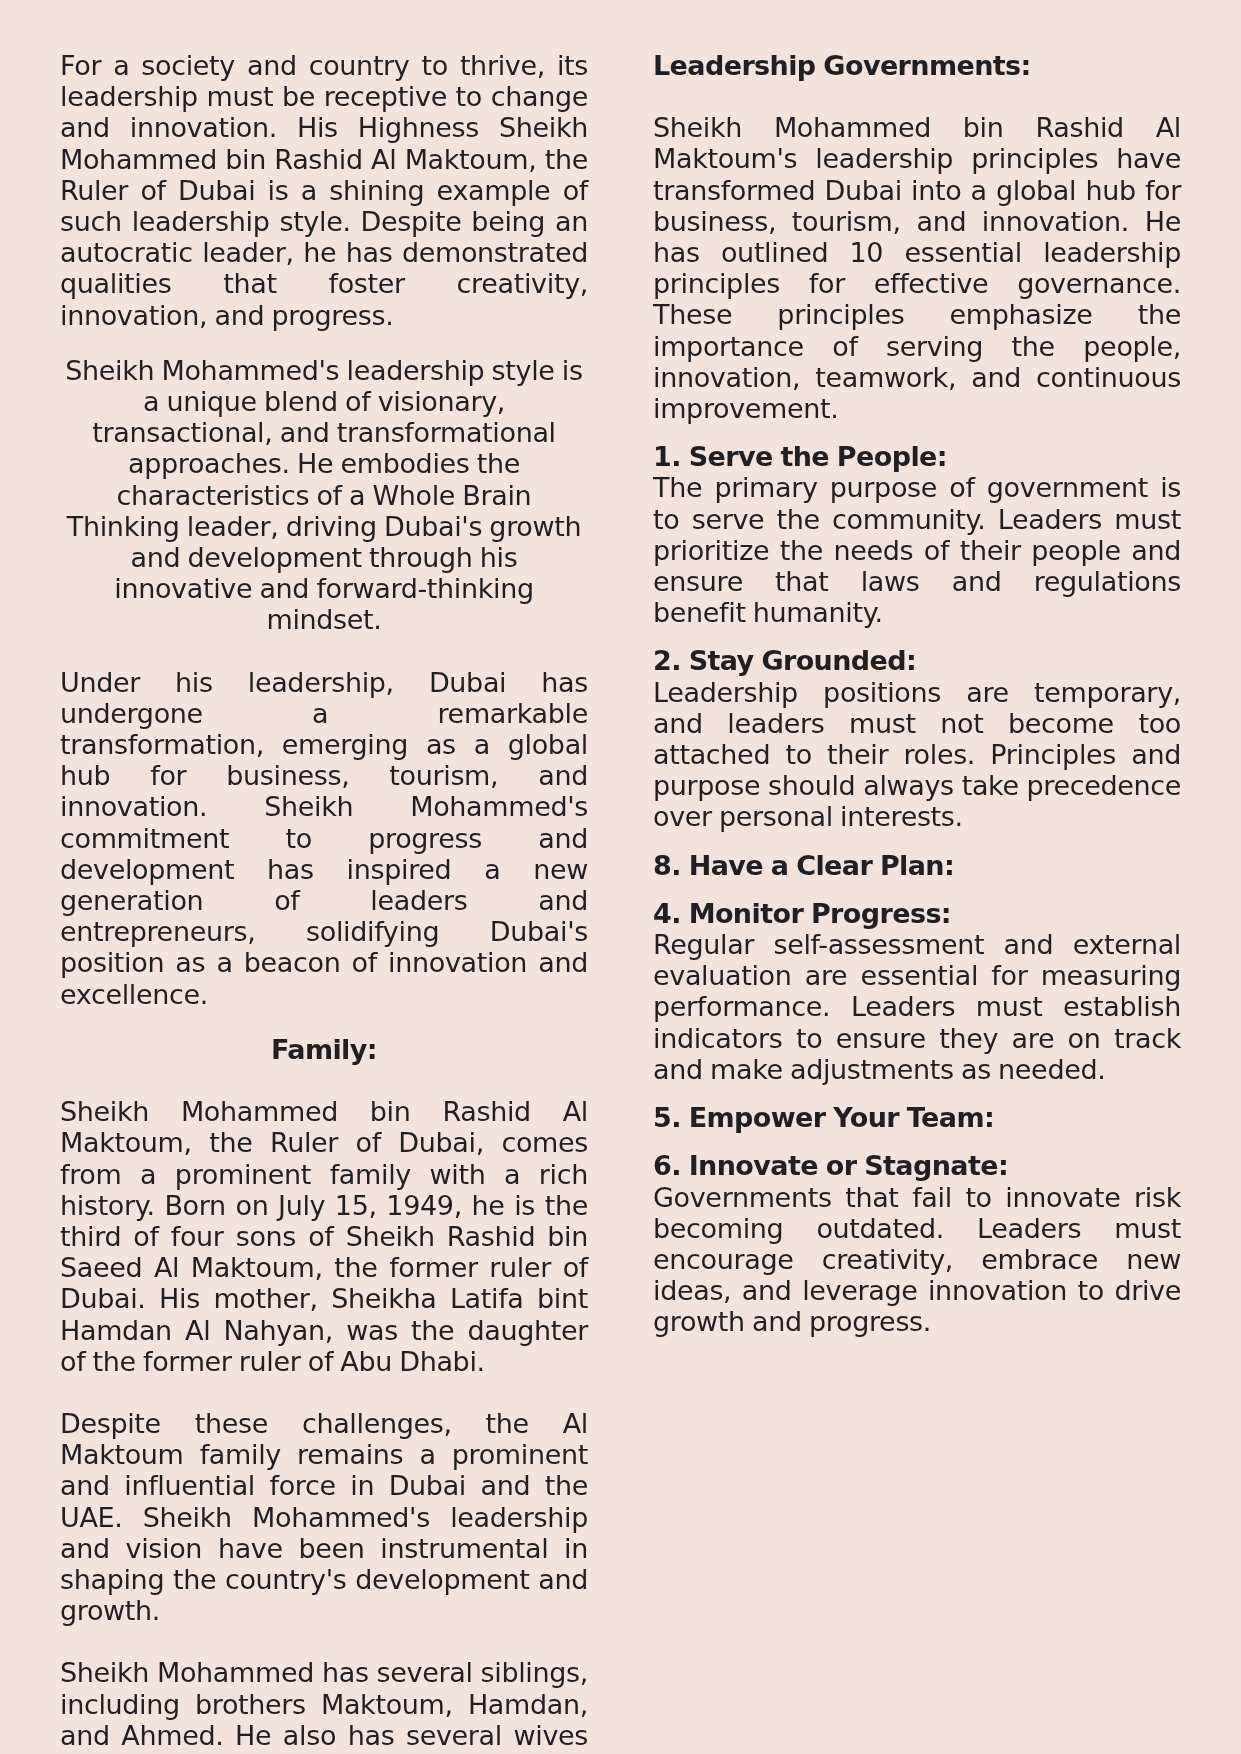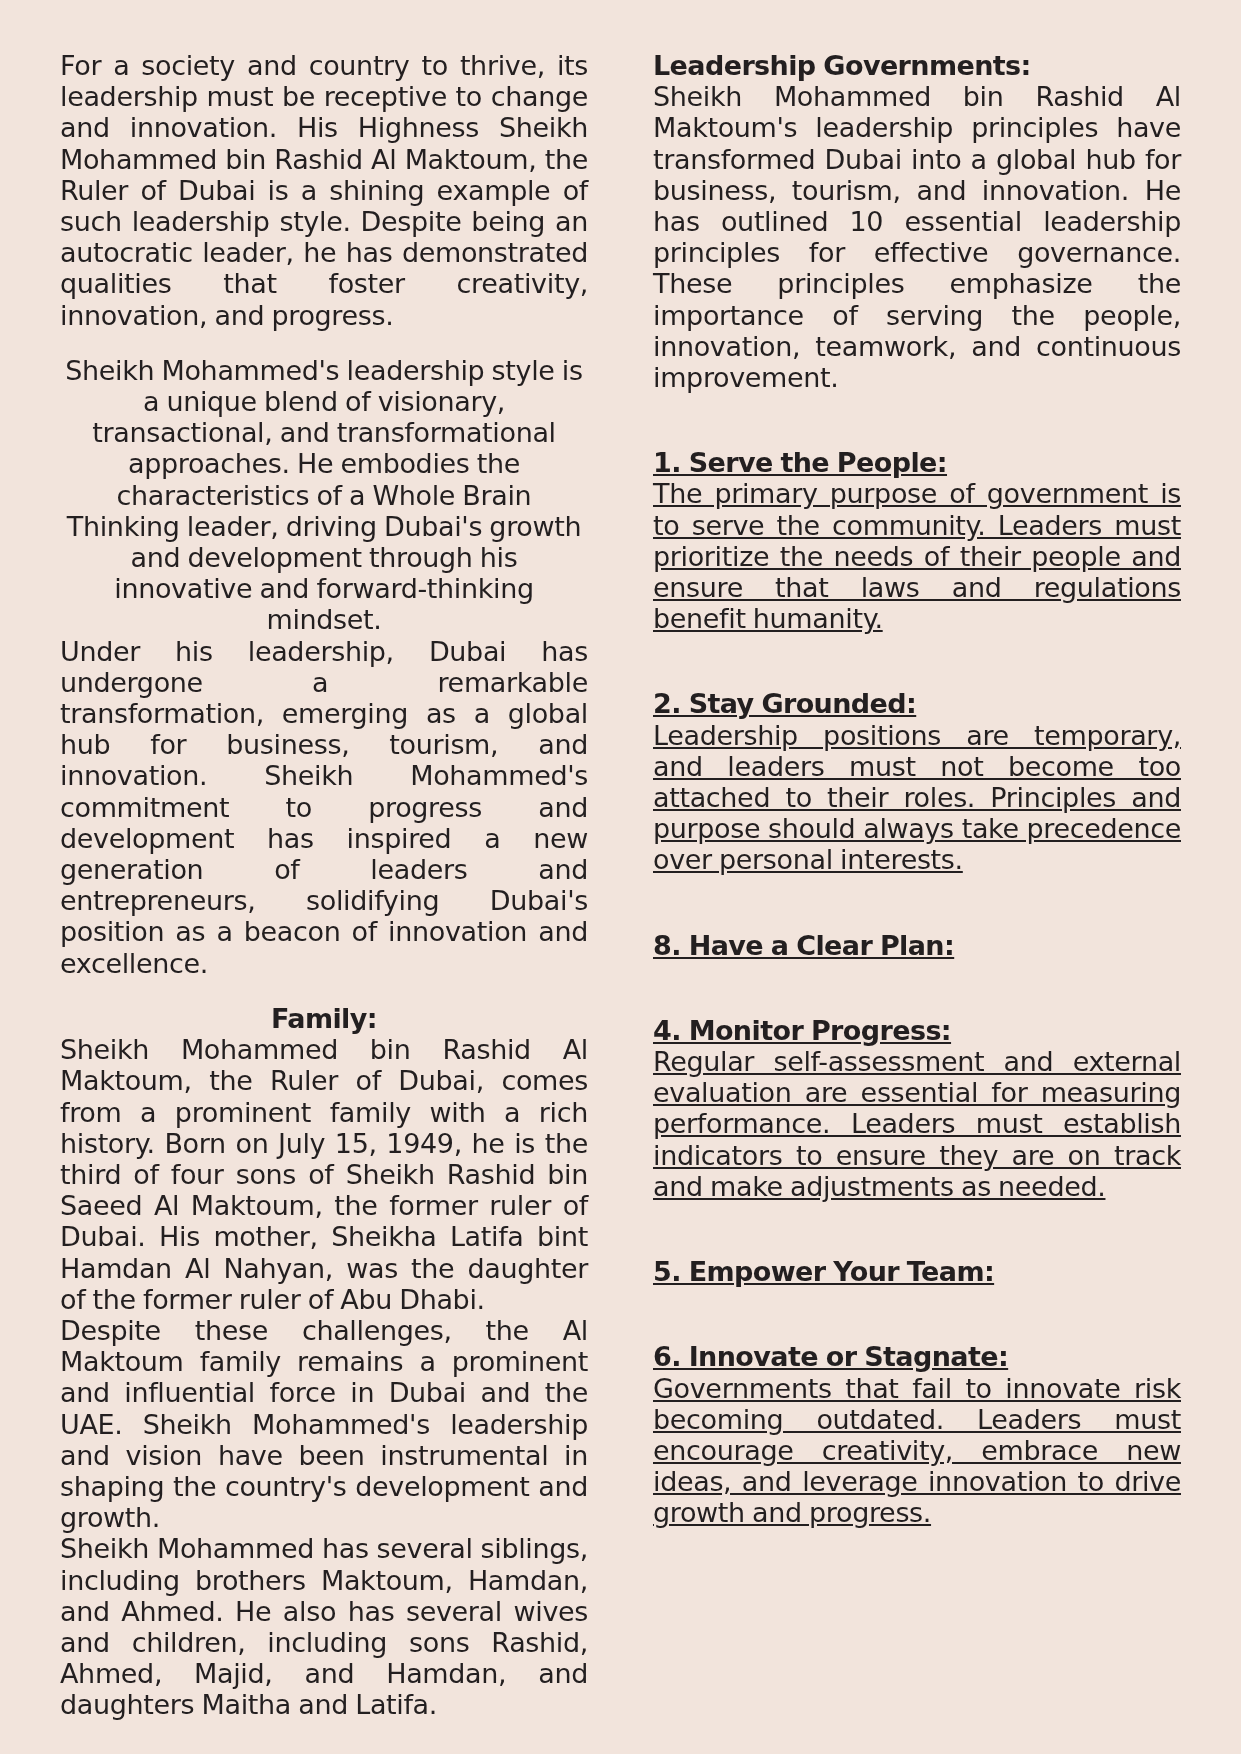--- a/index.html
+++ b/index.html
@@ -33,7 +33,7 @@
     text-align: left;
   }
   .gap-s { margin-top: 24px; text-align: center; }
-  .gap-m { }
+  .gap-m { margin-top: 31px; }
   .gap-l { margin-top: 54px; text-decoration: underline; }
   .page-num {
     position: absolute;

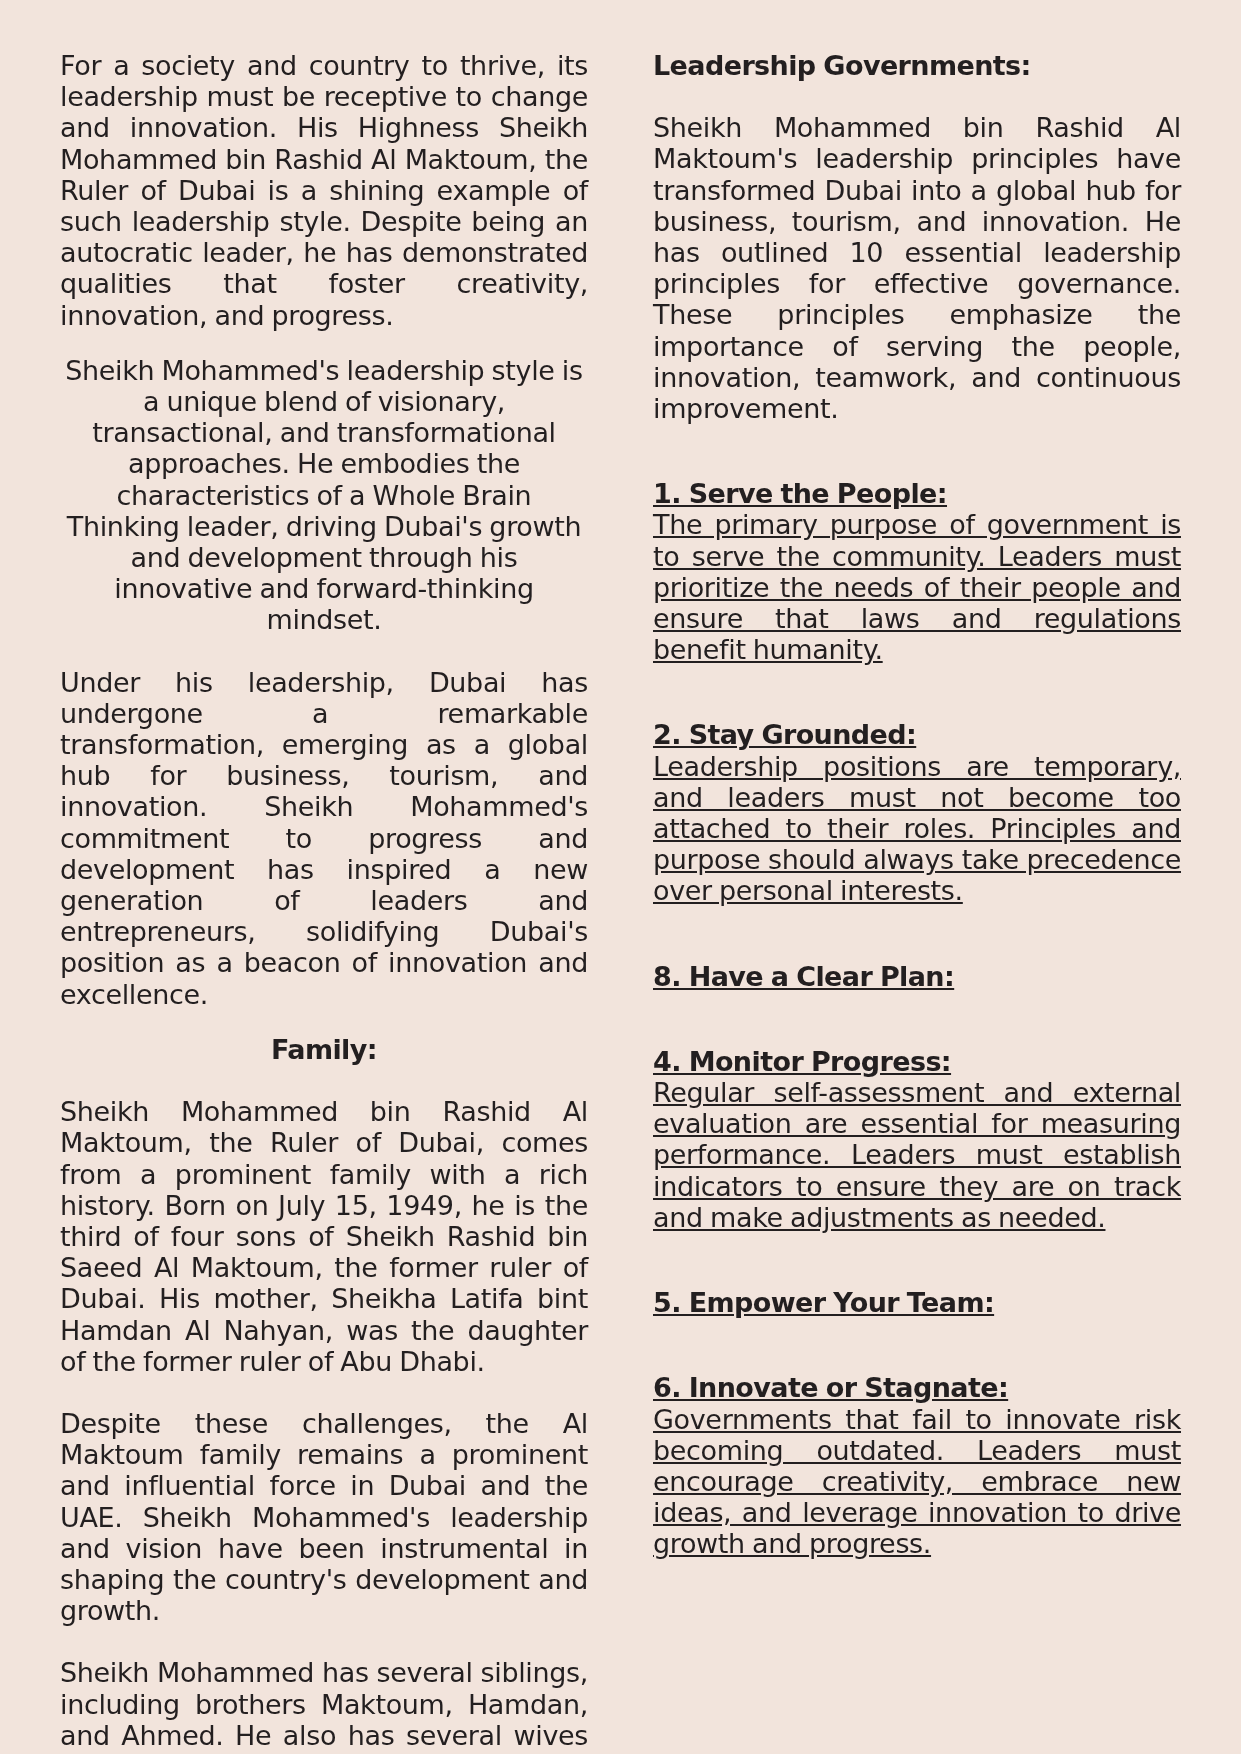--- a/index.html
+++ b/index.html
@@ -34,7 +34,7 @@
   }
   .gap-s { margin-top: 24px; text-align: center; }
   .gap-m { margin-top: 31px; }
-  .gap-l { margin-top: 54px; text-decoration: underline; }
+  .gap-l { margin-top: 17px; }
   .page-num {
     position: absolute;
     right: 36px;

